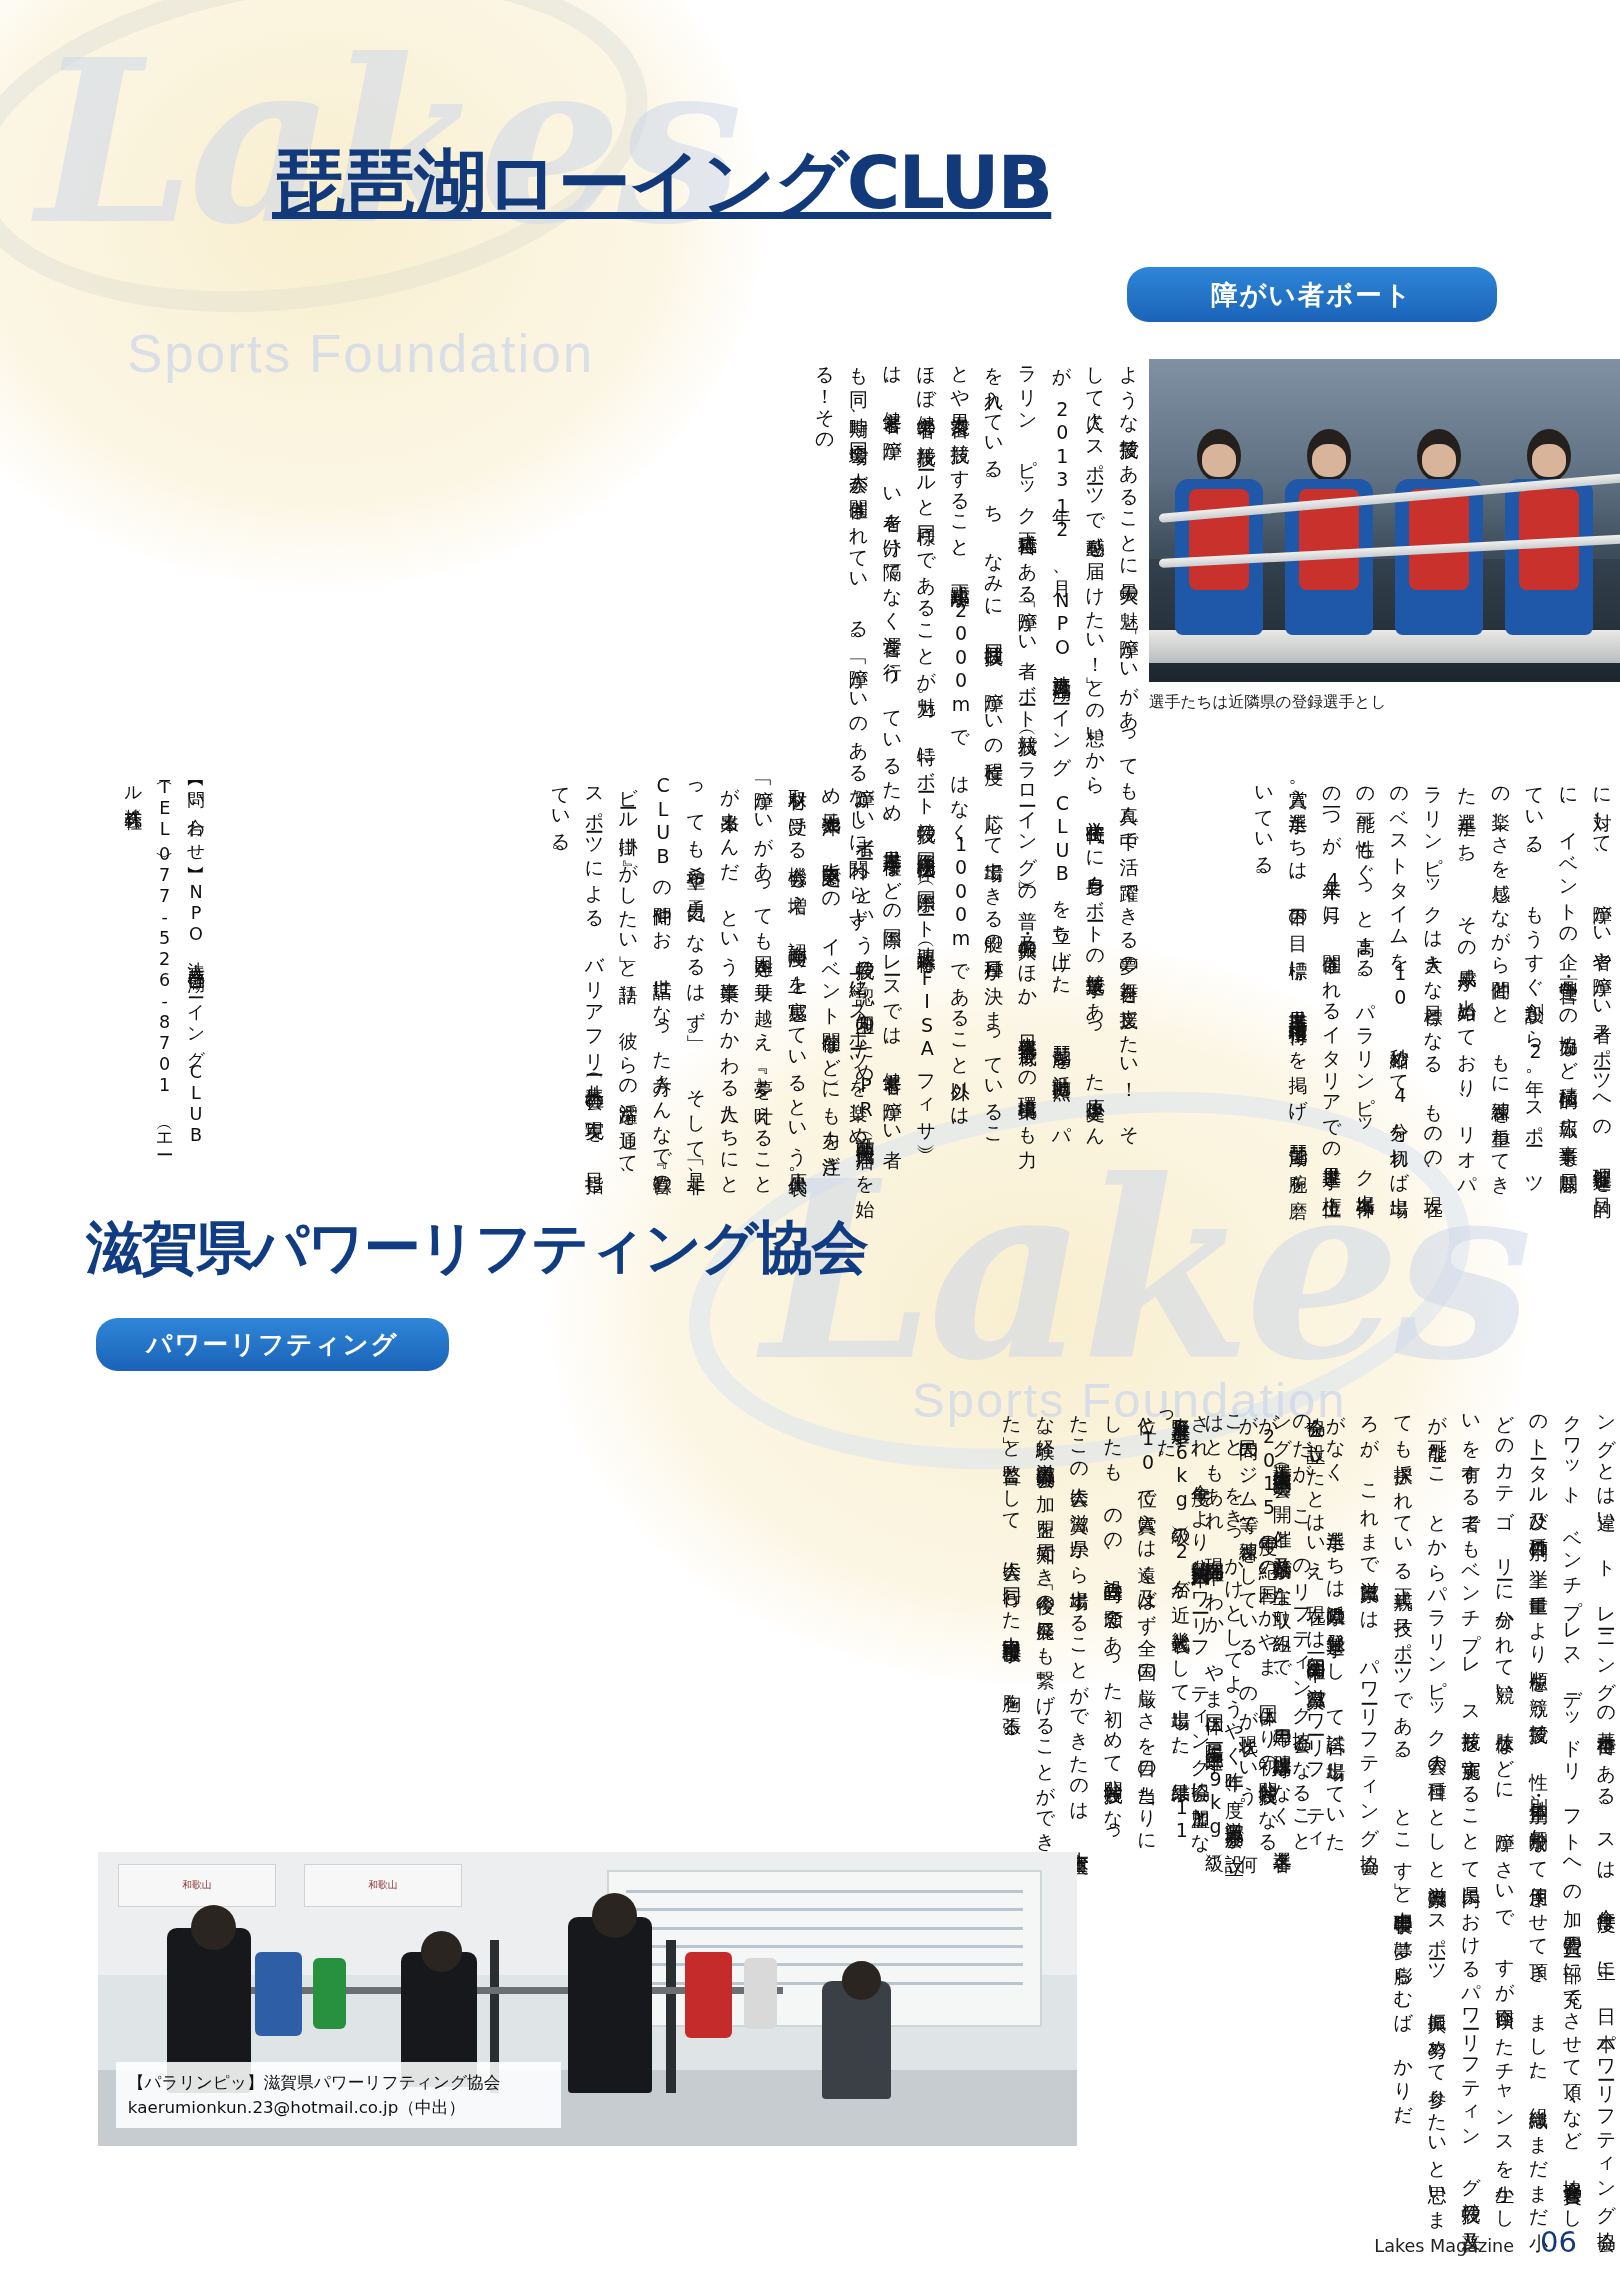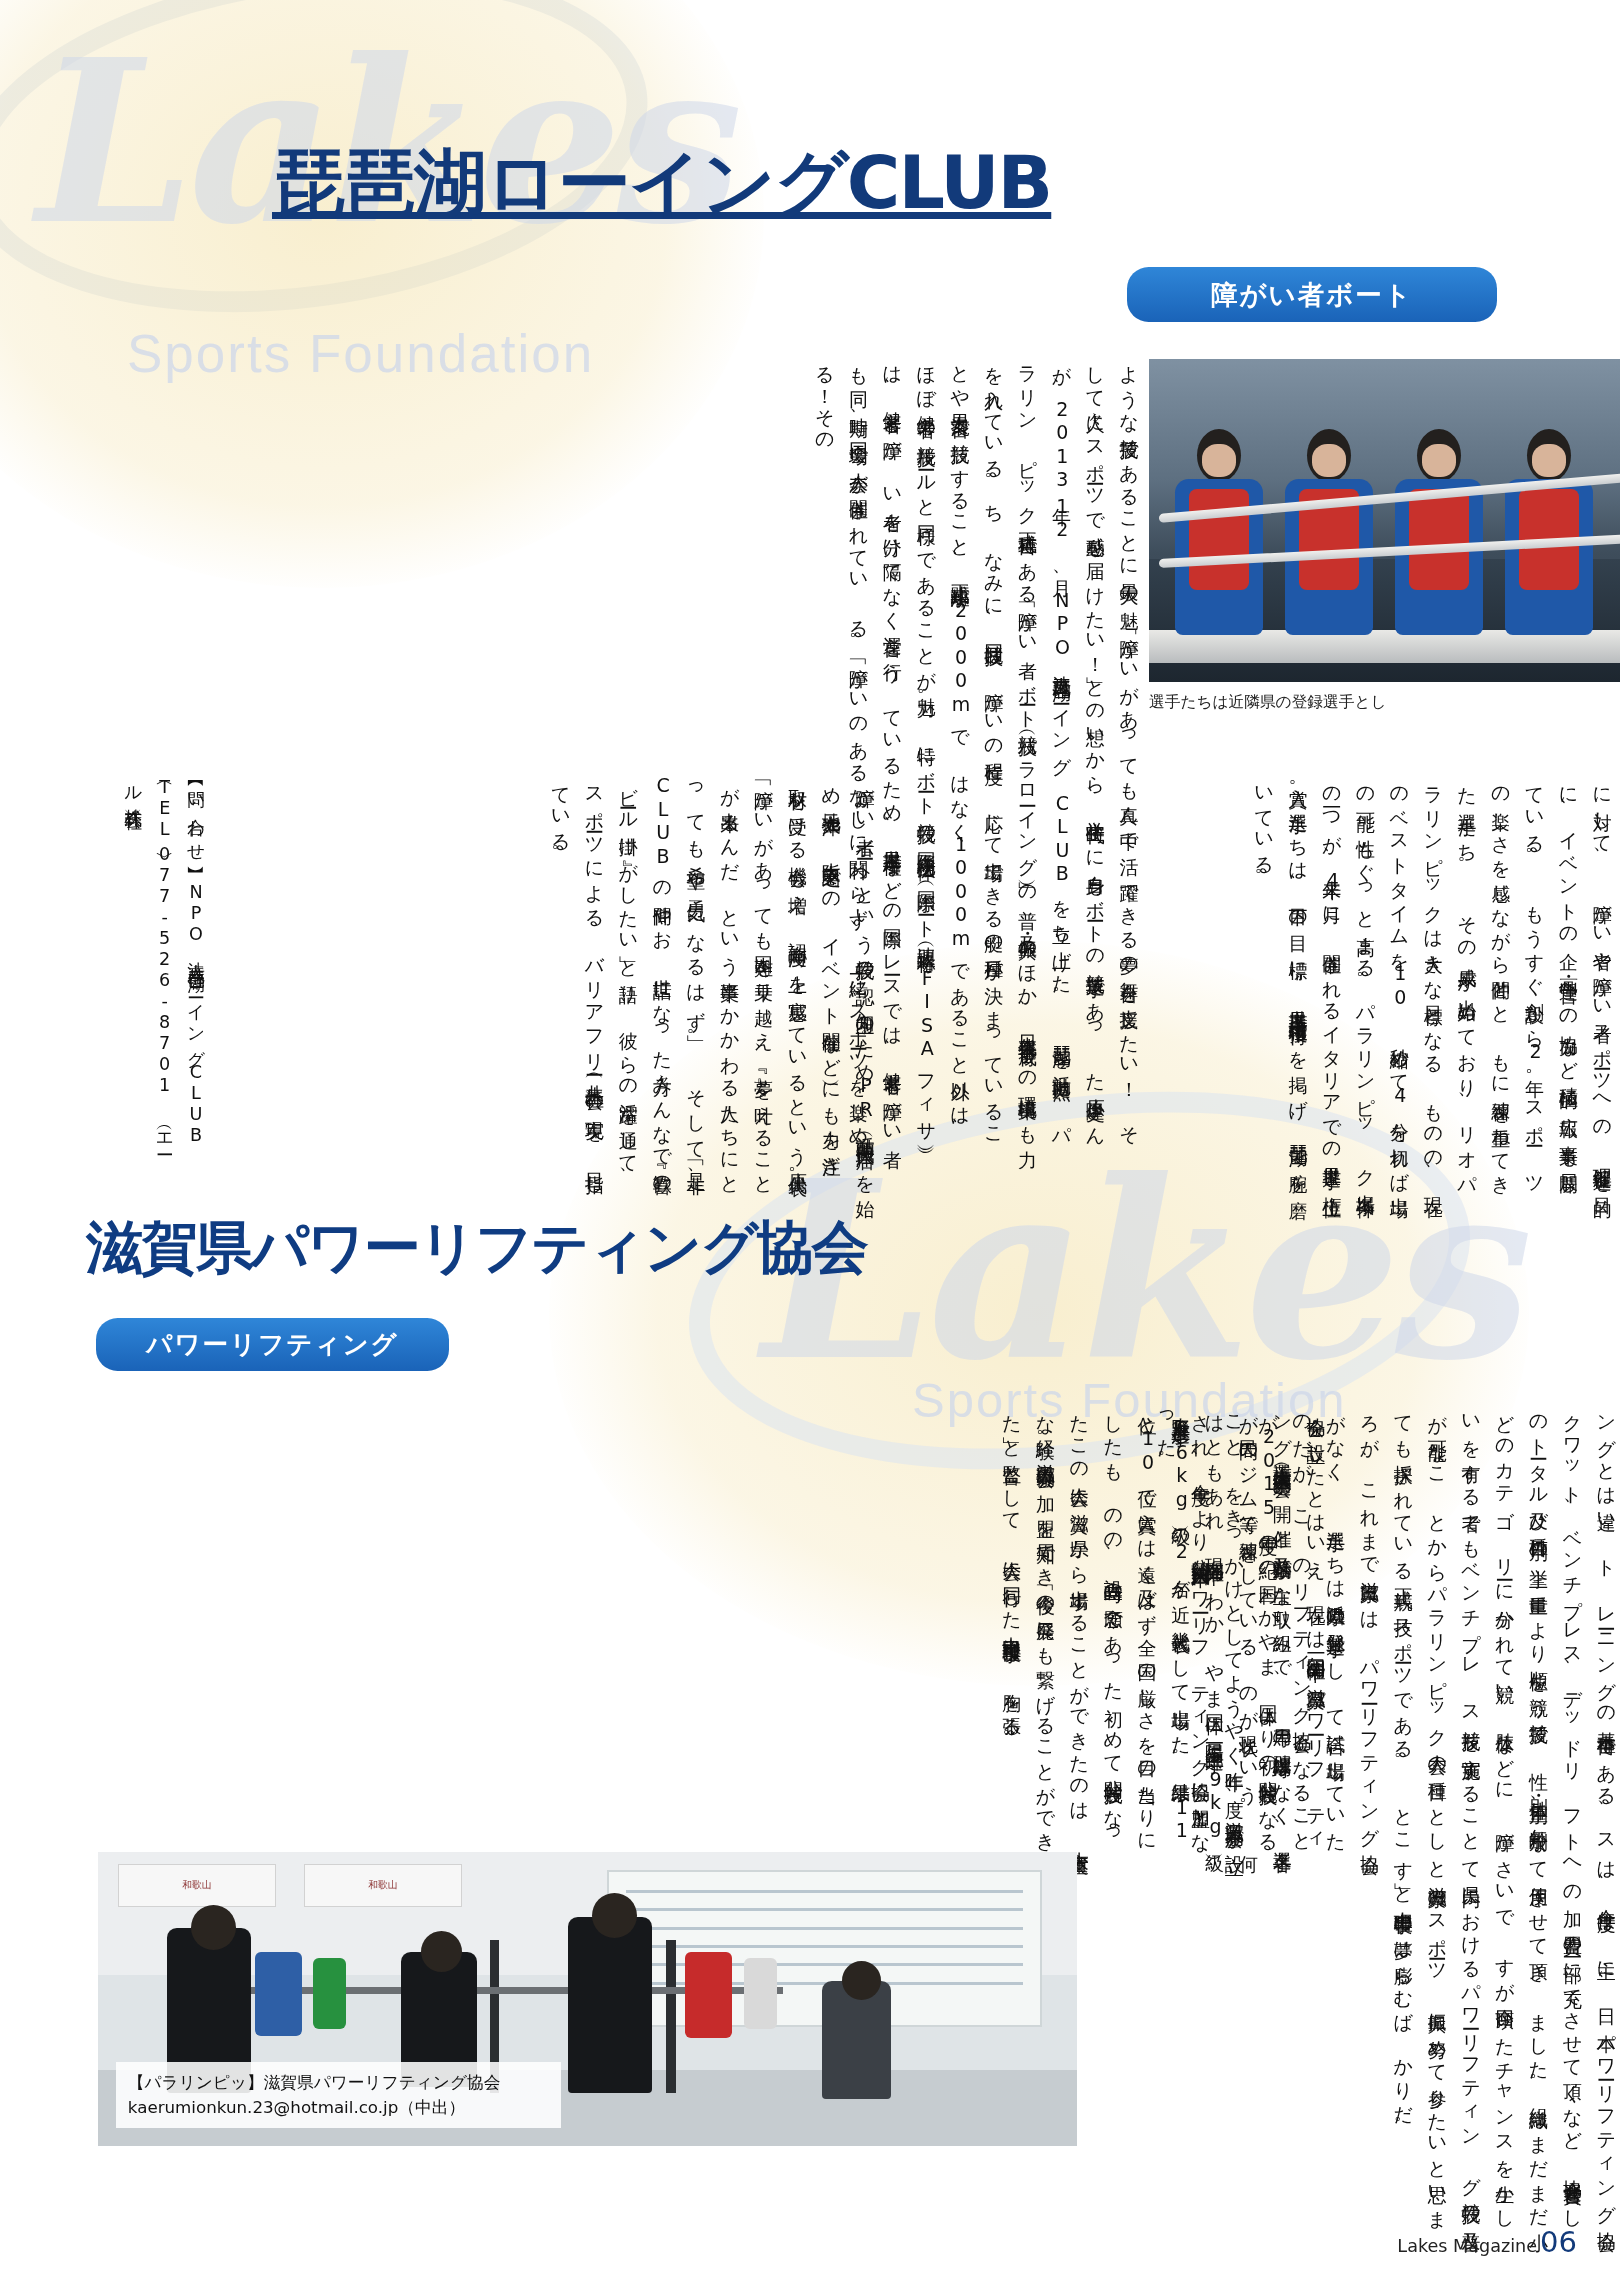--- a/index.html
+++ b/index.html
@@ -129,7 +129,7 @@
     font-family:"DejaVu Sans", sans-serif;
     font-size:17.6px;
     color:#222;
-    display:flex;align-items:baseline;gap:3px;
+    display:flex;align-items:baseline;gap:26px;
   }
   .footer .pg{font-size:29px;font-weight:normal;color:#123a7a;}
 </style>

